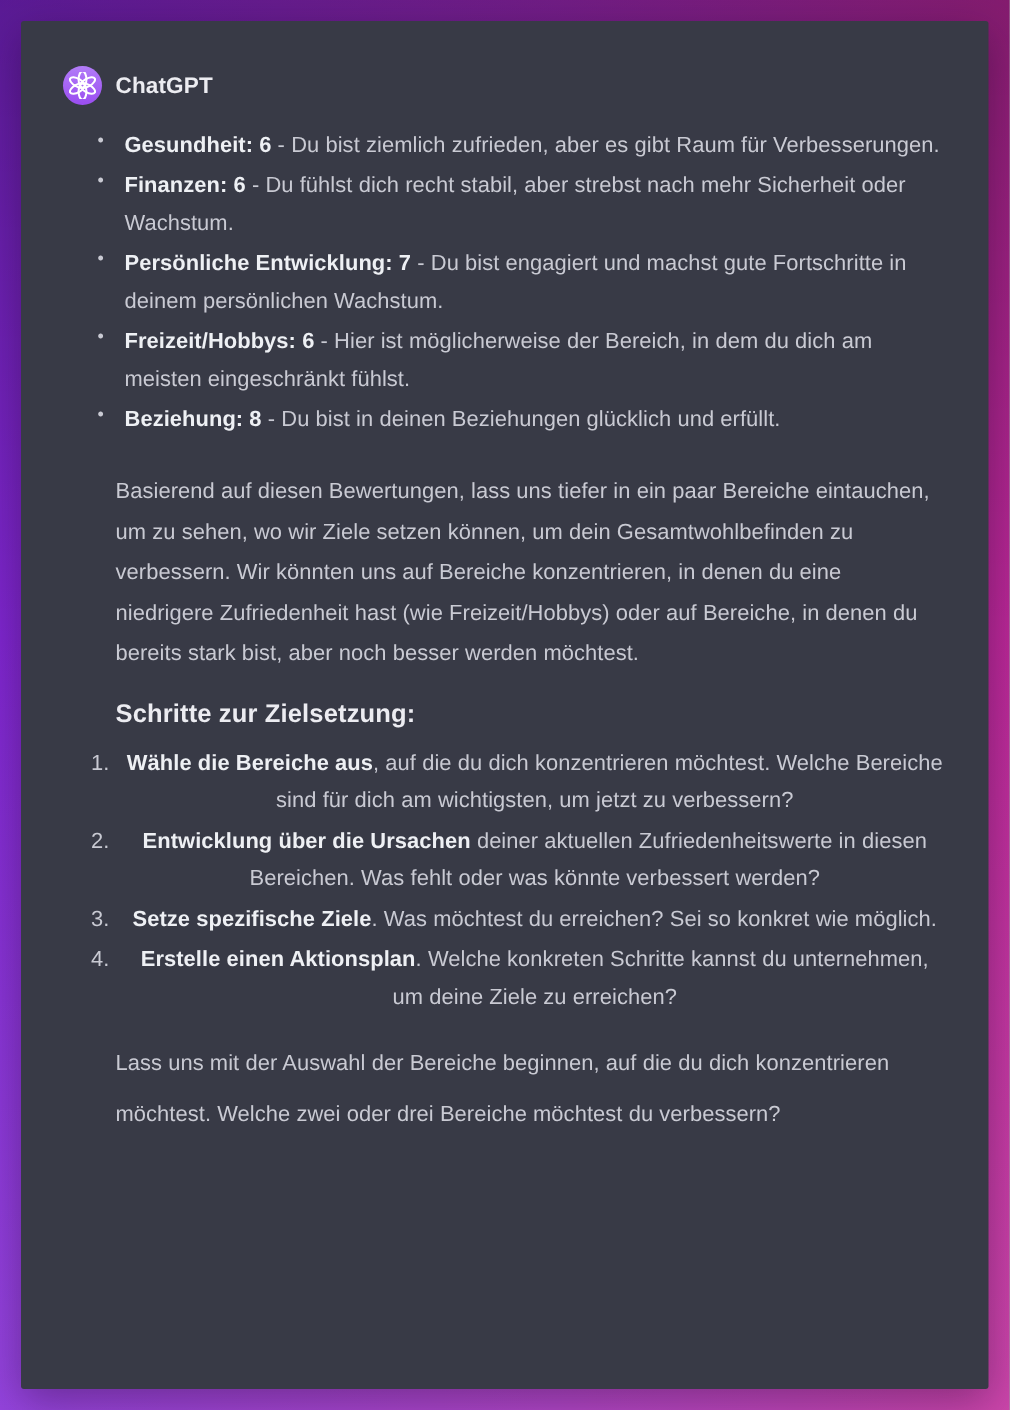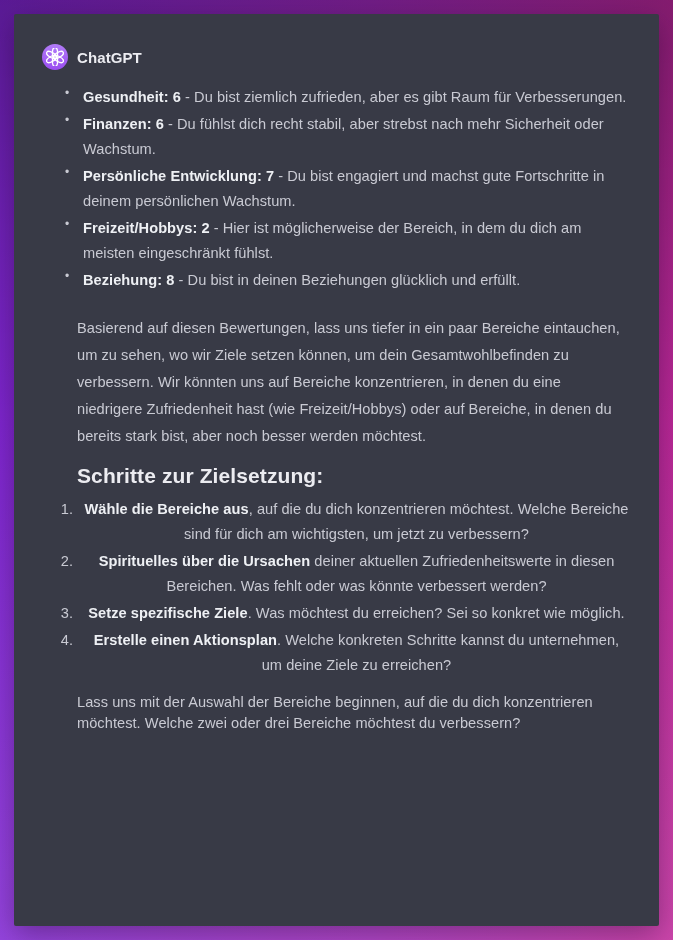--- a/index.html
+++ b/index.html
@@ -85,7 +85,7 @@
       <li><strong>Gesundheit: 6</strong><span> - Du bist ziemlich zufrieden, aber es gibt Raum für Verbesserungen.</span></li>
       <li><strong>Finanzen: 6</strong><span> - Du fühlst dich recht stabil, aber strebst nach mehr Sicherheit oder Wachstum.</span></li>
       <li><strong>Persönliche Entwicklung: 7</strong><span> - Du bist engagiert und machst gute Fortschritte in deinem persönlichen Wachstum.</span></li>
-      <li><strong>Freizeit/Hobbys: 2</strong><span> - Hier ist möglicherweise der Bereich, in dem du dich am meisten eingeschränkt fühlst.</span></li>
+      <li><strong>Freizeit/Hobbys: 6</strong><span> - Hier ist möglicherweise der Bereich, in dem du dich am meisten eingeschränkt fühlst.</span></li>
       <li><strong>Beziehung: 8</strong><span> - Du bist in deinen Beziehungen glücklich und erfüllt.</span></li>
     </ul>
 

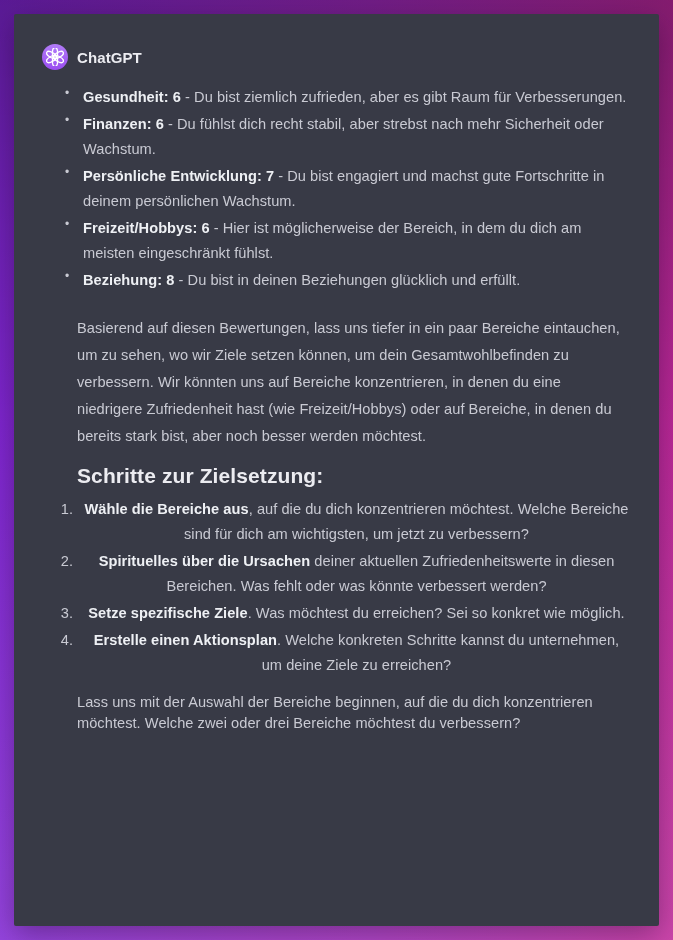--- a/index.html
+++ b/index.html
@@ -43,7 +43,7 @@
   }
   p.analysis{margin-top:22px;line-height:27px;}
   h3.steps-heading{
-    margin:14px 0 0 0;font-size:21px;line-height:24px;
+    margin:14px 0 0 0;font-size:17px;line-height:24px;
     font-weight:700;color:#ececf1;letter-spacing:0.1px;
   }
   ol.steps{list-style:none;margin:9px 0 0 0;padding:0;line-height:25px;counter-reset:step;}

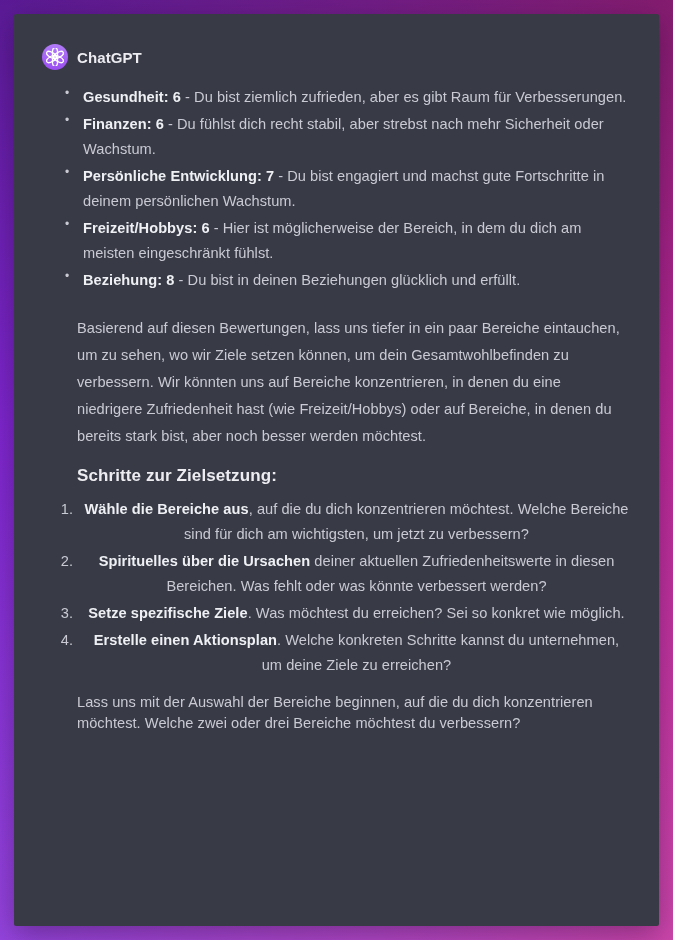--- a/index.html
+++ b/index.html
@@ -95,7 +95,7 @@
 
     <ol class="steps">
       <li><strong class="lead">Wähle die Bereiche aus</strong><span>, auf die du dich konzentrieren möchtest. Welche Bereiche sind für dich am wichtigsten, um jetzt zu verbessern?</span></li>
-      <li><strong class="lead">Spirituelles über die Ursachen</strong><span> deiner aktuellen Zufriedenheitswerte in diesen Bereichen. Was fehlt oder was könnte verbessert werden?</span></li>
+      <li><strong class="lead">Entwicklung über die Ursachen</strong><span> deiner aktuellen Zufriedenheitswerte in diesen Bereichen. Was fehlt oder was könnte verbessert werden?</span></li>
       <li><strong class="lead">Setze spezifische Ziele</strong><span>. Was möchtest du erreichen? Sei so konkret wie möglich.</span></li>
       <li><strong class="lead">Erstelle einen Aktionsplan</strong><span>. Welche konkreten Schritte kannst du unternehmen, um deine Ziele zu erreichen?</span></li>
     </ol>

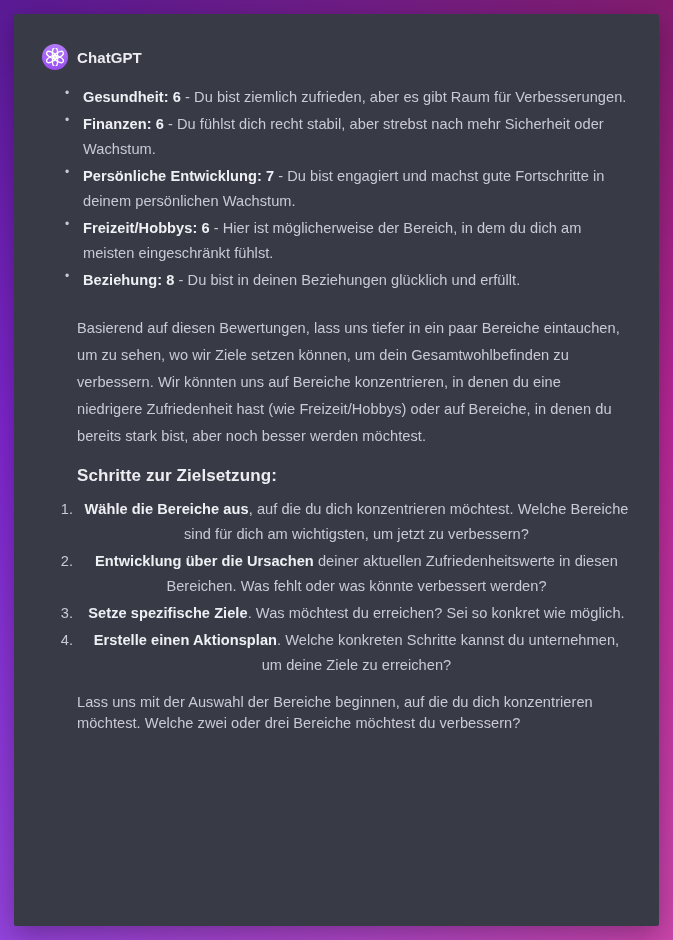--- a/index.html
+++ b/index.html
@@ -53,7 +53,7 @@
     position:absolute;left:-21px;width:17px;text-align:right;
     color:#c9cad3;
   }
-  p.closing{margin-top:14px;line-height:21px;}
+  p.closing{margin-top:14px;line-height:34px;}
 </style>
 </head>
 <body>

